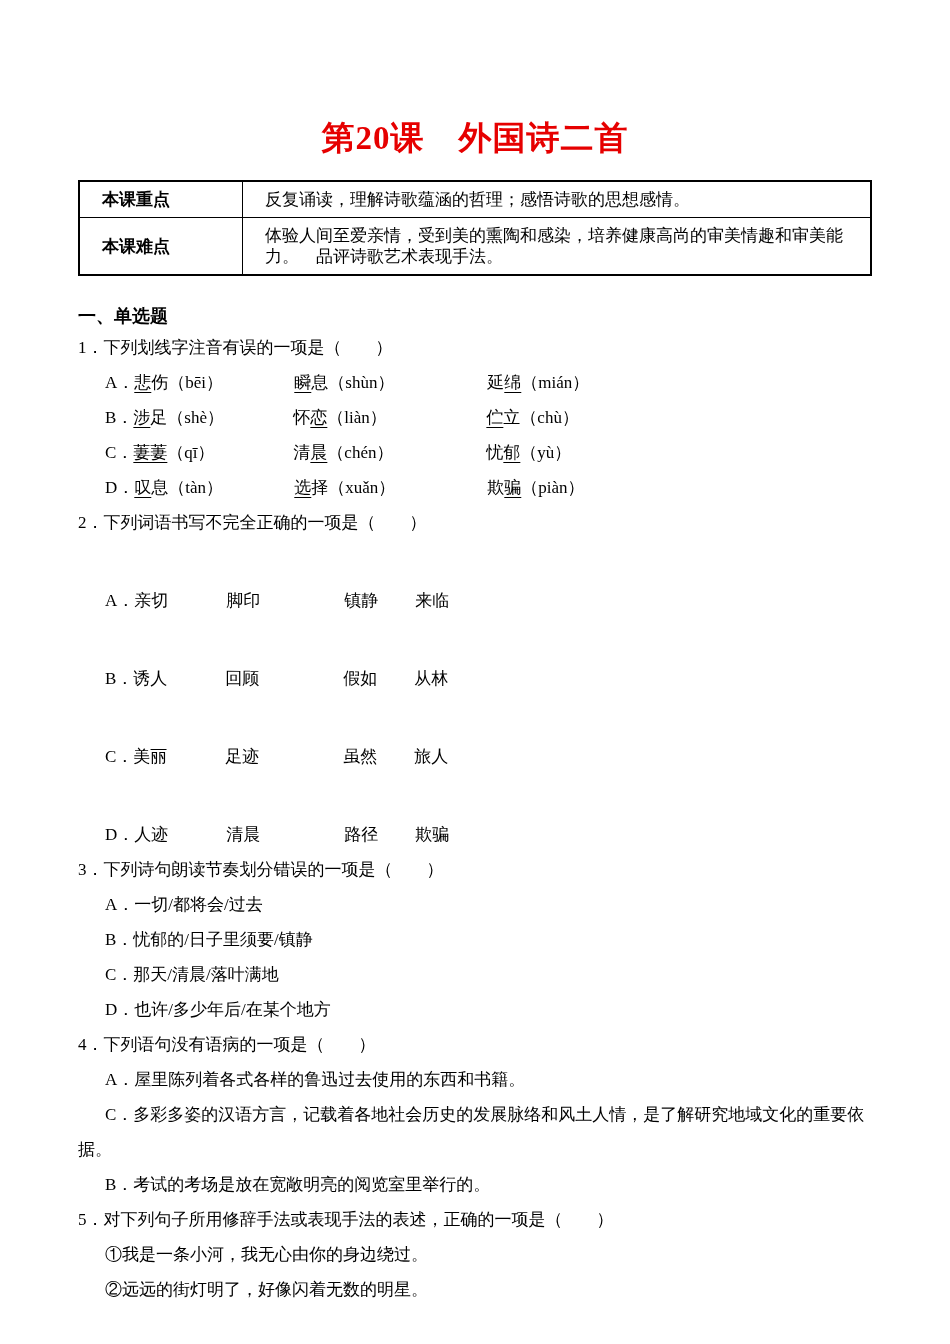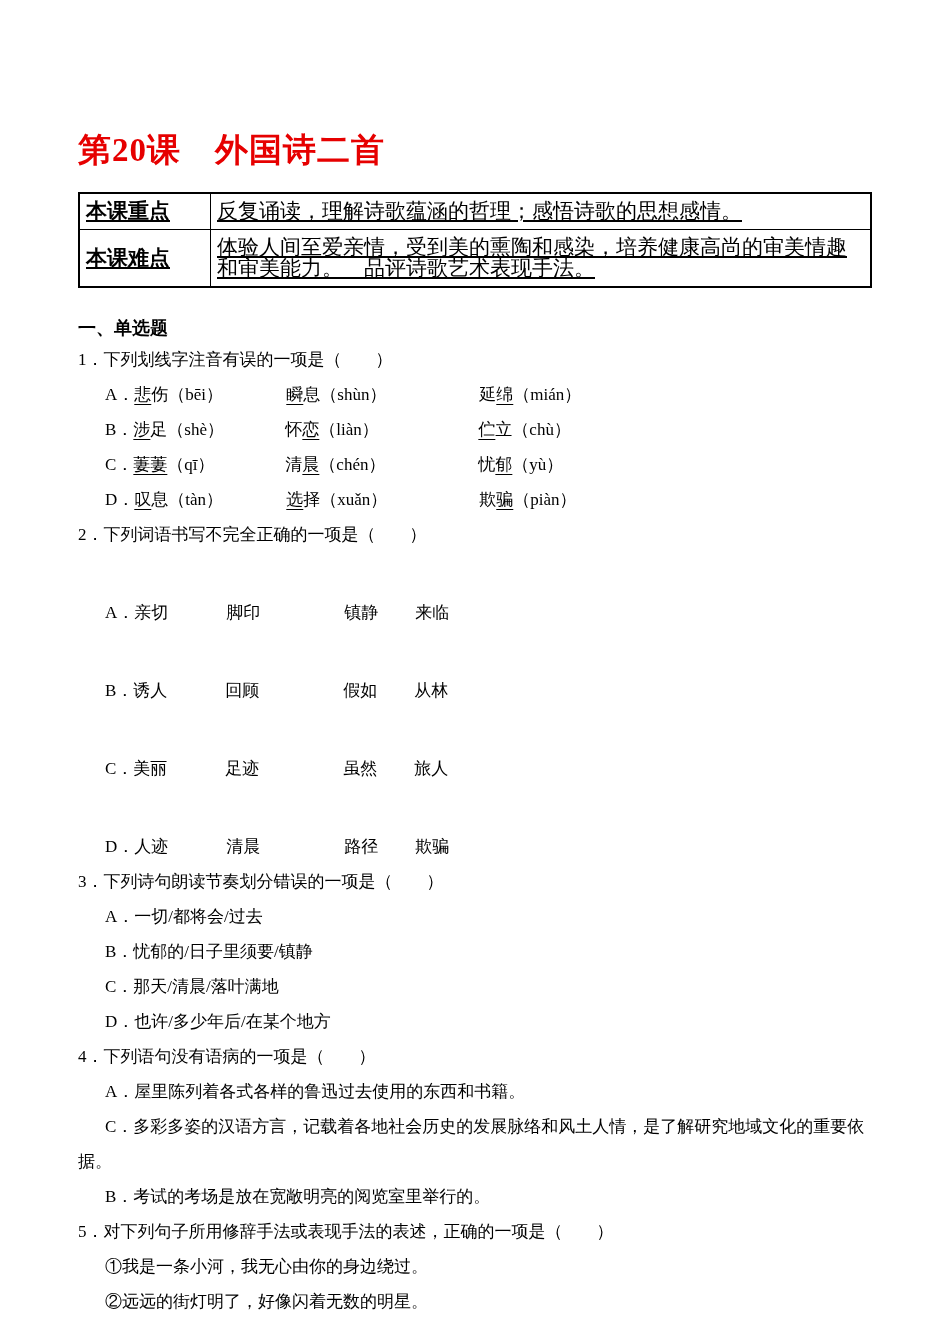--- a/index.html
+++ b/index.html
@@ -17,7 +17,7 @@
   }
 
   .title {
-    margin: 18px 0 22px 0; 
+    margin: 6px 0 22px 0; text-align: center;
     font-size: 33px; font-weight: bold; line-height: 40px;
     letter-spacing: 1px;
   }

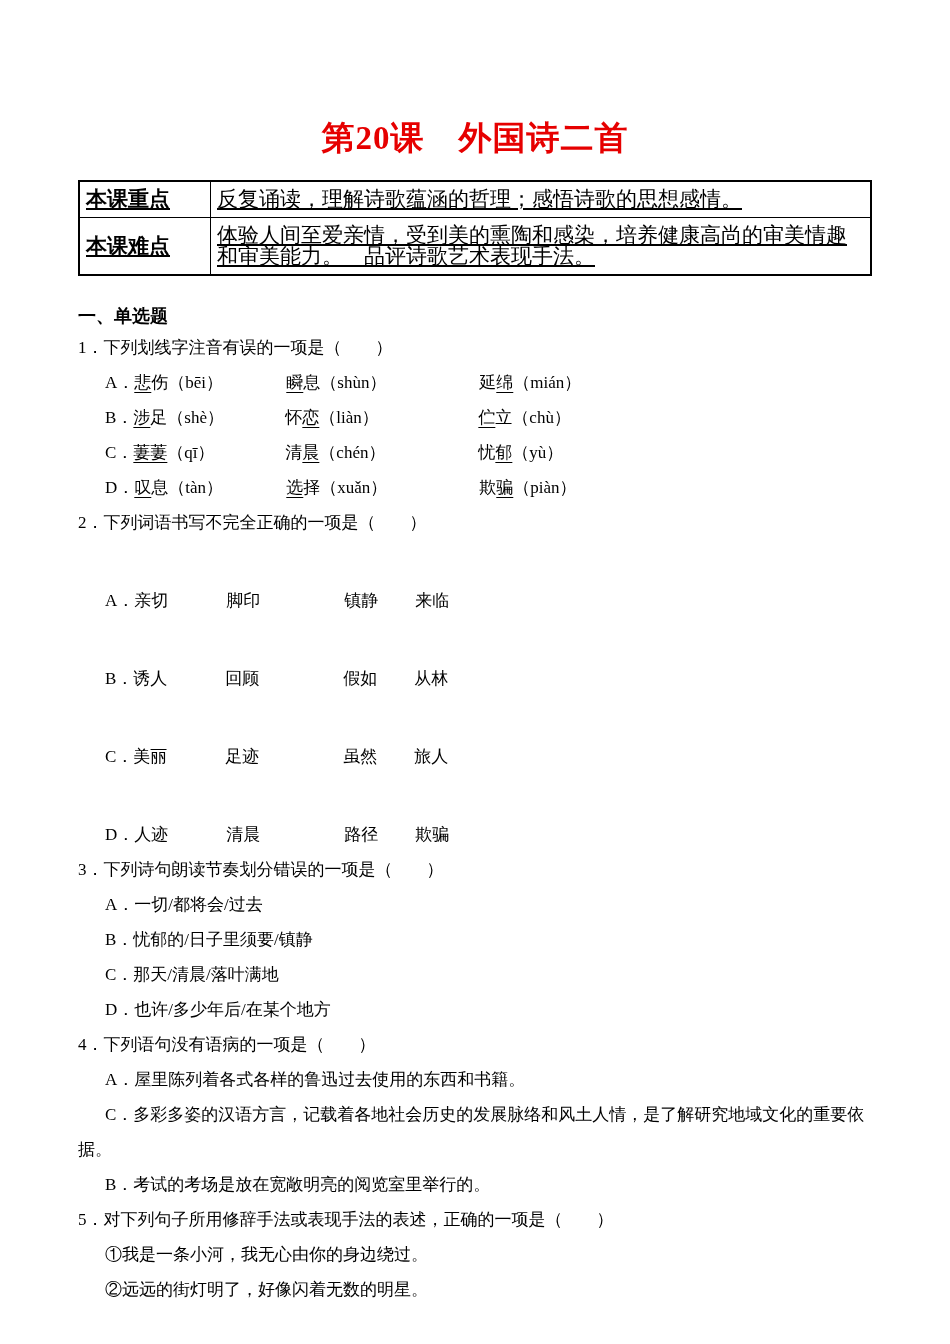--- a/index.html
+++ b/index.html
@@ -27,8 +27,8 @@
     border: 2px solid #000;
   }
   table.info-table td {
-    border: 1px solid #000; font-size: 21px; line-height: 21px;
-    padding: 7px 6px; vertical-align: middle; text-decoration: underline;
+    border: 1px solid #000; font-size: 17px; line-height: 21px;
+    padding: 7px 22px; vertical-align: middle;
   }
   td.label-cell { width: 118px; font-weight: bold; }
 

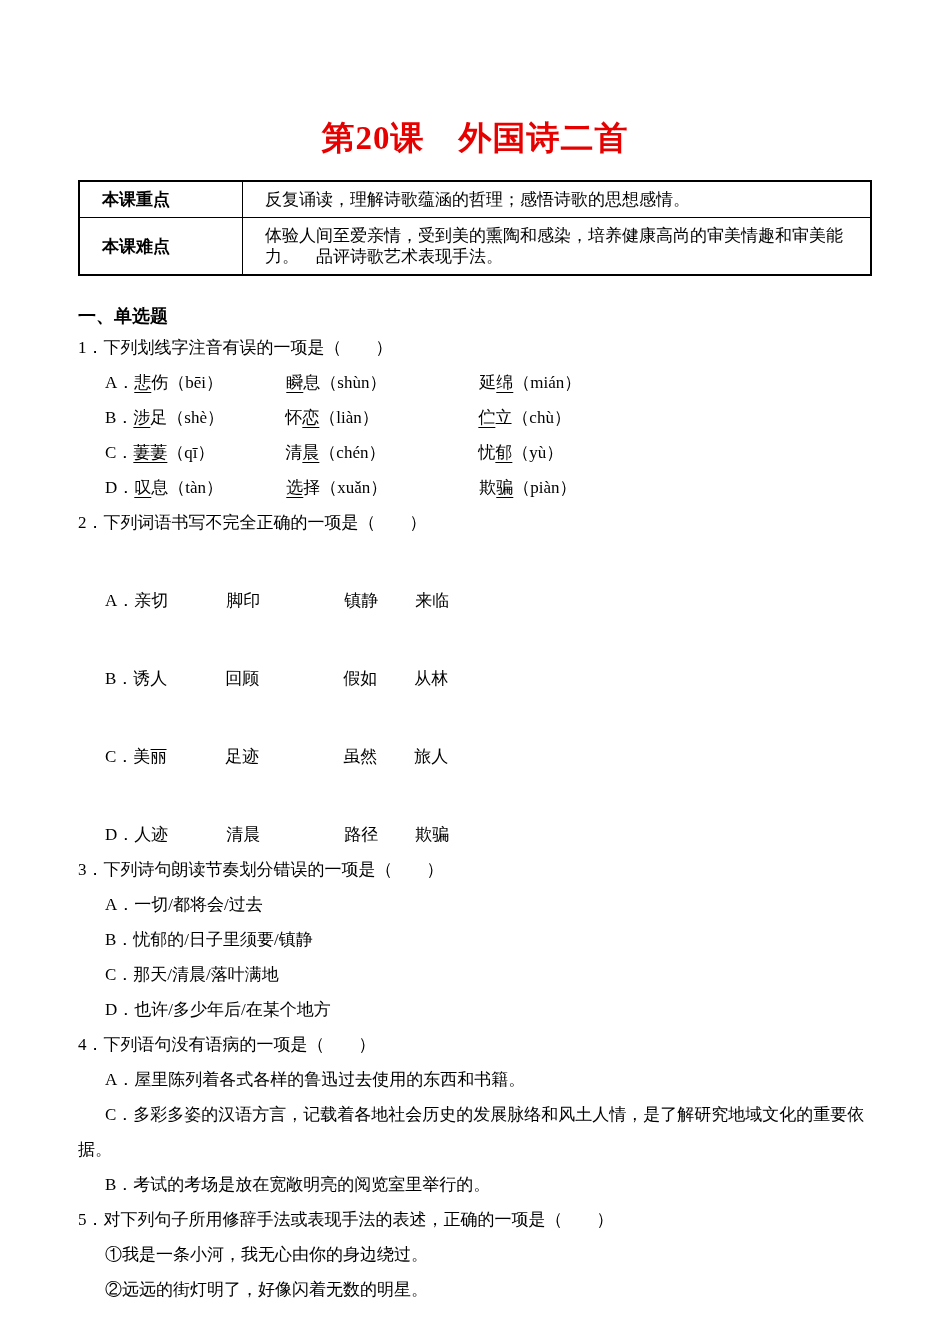--- a/index.html
+++ b/index.html
@@ -44,7 +44,7 @@
 
   .cell { display: inline-block; }
   .q1c1 { width: 152px; }
-  .q1c2 { width: 193px; }
+  .q1c2 { width: 193px; margin-left: 8px; }
   .q2c1 { width: 92px; }
   .q2c2 { width: 118px; }
   .q2c3 { width: 71px; margin-top: 43px; }

